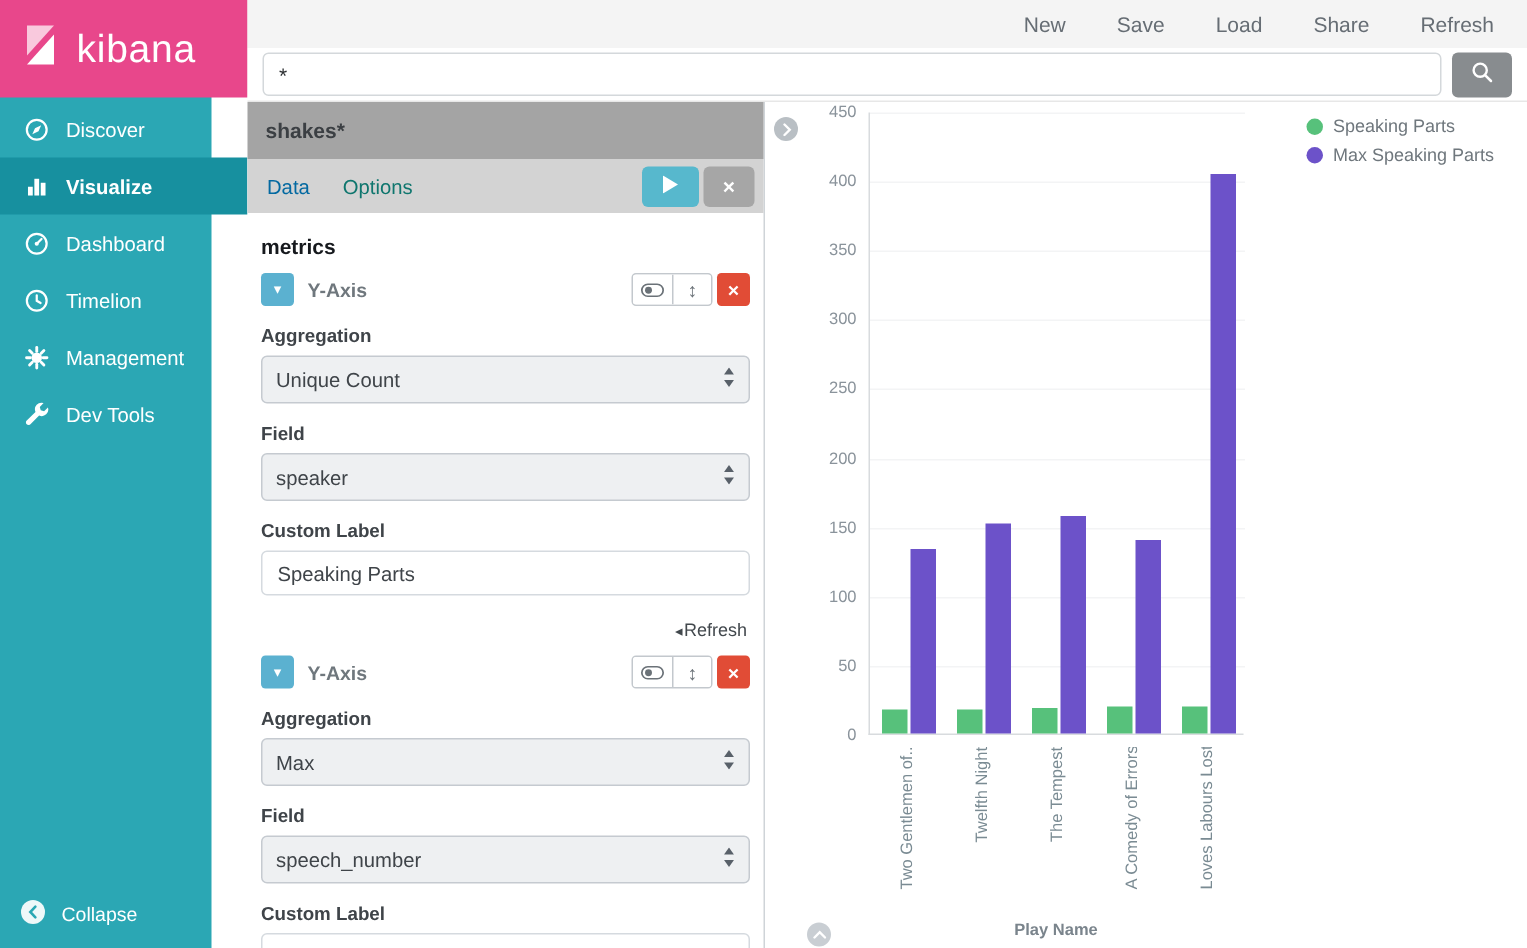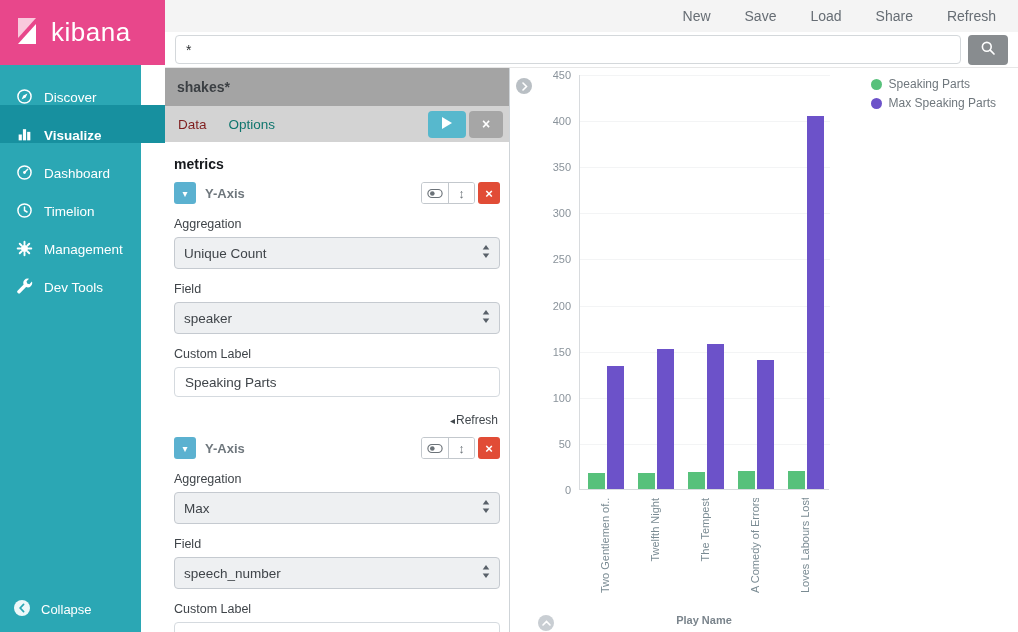--- a/index.html
+++ b/index.html
@@ -13,7 +13,7 @@
           display:flex; align-items:center; padding-left:12px; gap:9px; }
   .logo-text { color:#fff; font-size:26px; font-weight:400; letter-spacing:.5px; }
   .nav { position:absolute; left:0; top:67px; width:165px; }
-  .nav-item { height:38px; display:flex; align-items:flex-end; gap:11px; padding-left:16px;
+  .nav-item { height:38px; display:flex; align-items:center; gap:11px; padding-left:16px;
               color:#fff; font-size:13.5px; cursor:pointer; }
   .nav-item.active { background:#17909f;font-weight:bold; }
   .nav-icon { width:17px; height:17px; display:flex; align-items:center; justify-content:center; }

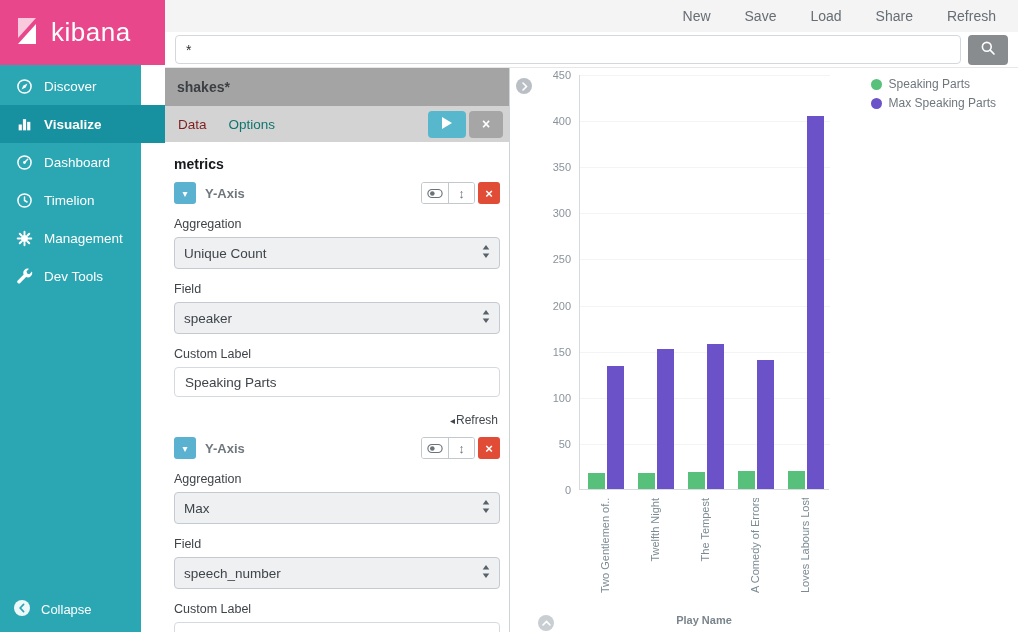--- a/index.html
+++ b/index.html
@@ -41,7 +41,7 @@
                color:#3b3f43; font-weight:bold; font-size:14px; }
   .tabs { height:36px; background:#d3d3d3; display:flex; align-items:center; padding-left:13px; gap:22px; }
   .tab { font-size:13.5px; cursor:pointer; }
-  .tab.active { color:#7f1d1d; }
+  .tab.active { color:#0369a1; }
   .tab:not(.active) { color:#0f766e; }
   .tab-actions { margin-left:auto; display:flex; gap:3px; margin-right:6px; }
   .play-btn { width:38px; height:27px; background:#57b8cd; border:none; border-radius:4px;

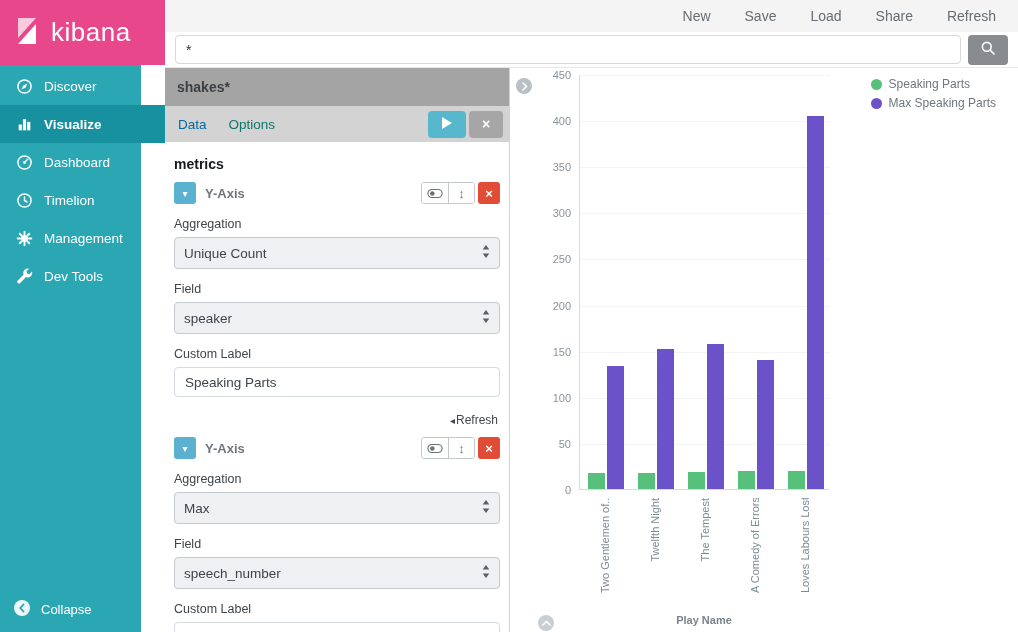--- a/index.html
+++ b/index.html
@@ -62,7 +62,7 @@
   .ctrl svg { width:16px; height:11px; }
   .remove-btn { width:22px; height:22px; background:#e14c36; border:none; border-radius:3px; color:#fff;
                 font-weight:bold; font-size:13px; display:flex; align-items:center; justify-content:center; cursor:pointer; }
-  .field-label { font-weight:normal; font-size:12.5px; color:#3f4449; margin:13px 0 6px 0; }
+  .field-label { font-weight:bold; font-size:12.5px; color:#3f4449; margin:13px 0 6px 0; }
   .select { height:32px; background:#eef0f2; border:1px solid #c5cad0; border-radius:4px;
             display:flex; align-items:center; justify-content:space-between; padding:0 9px;
             font-size:13.5px; color:#3f4449; cursor:pointer; }

